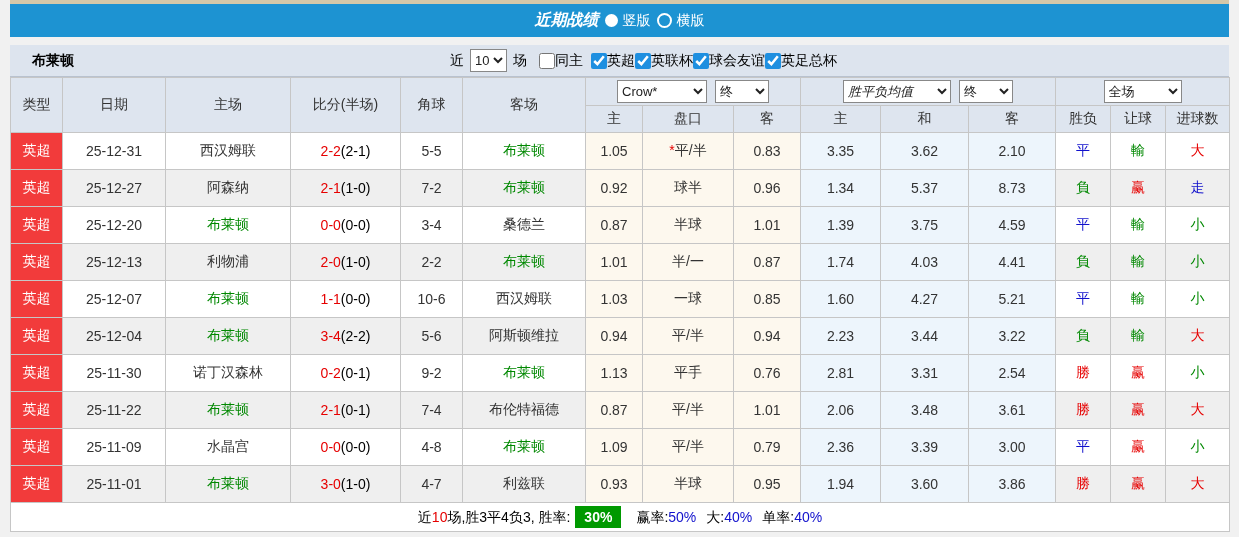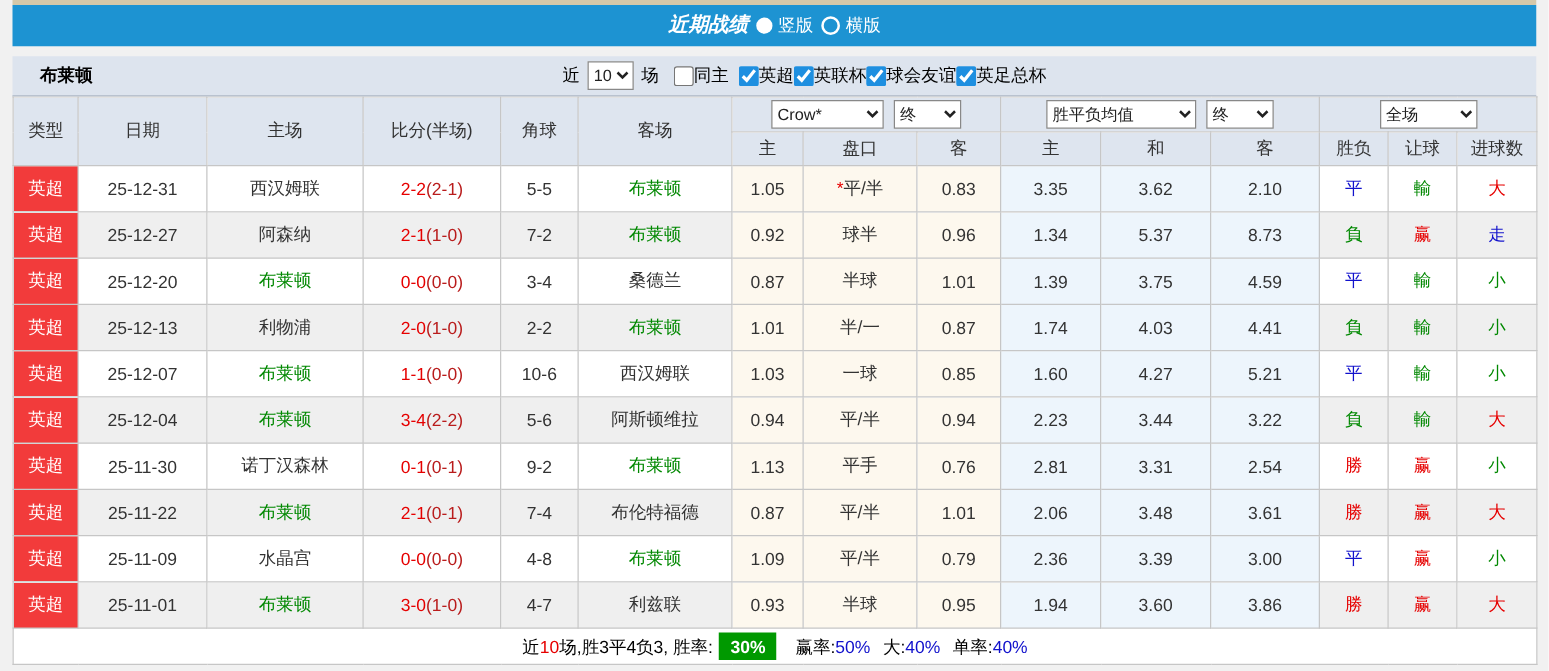--- a/index.html
+++ b/index.html
@@ -44,7 +44,7 @@
   .selwrap{display:flex;align-items:center;justify-content:center;gap:8px;}
   .w-company{width:90px;}
   .w-state{width:54px;}
-  .w-mean{width:120px;}
+  .w-mean{width:108px;font-style:italic;}
   .w-scope{width:78px;}
 </style>
 </head>

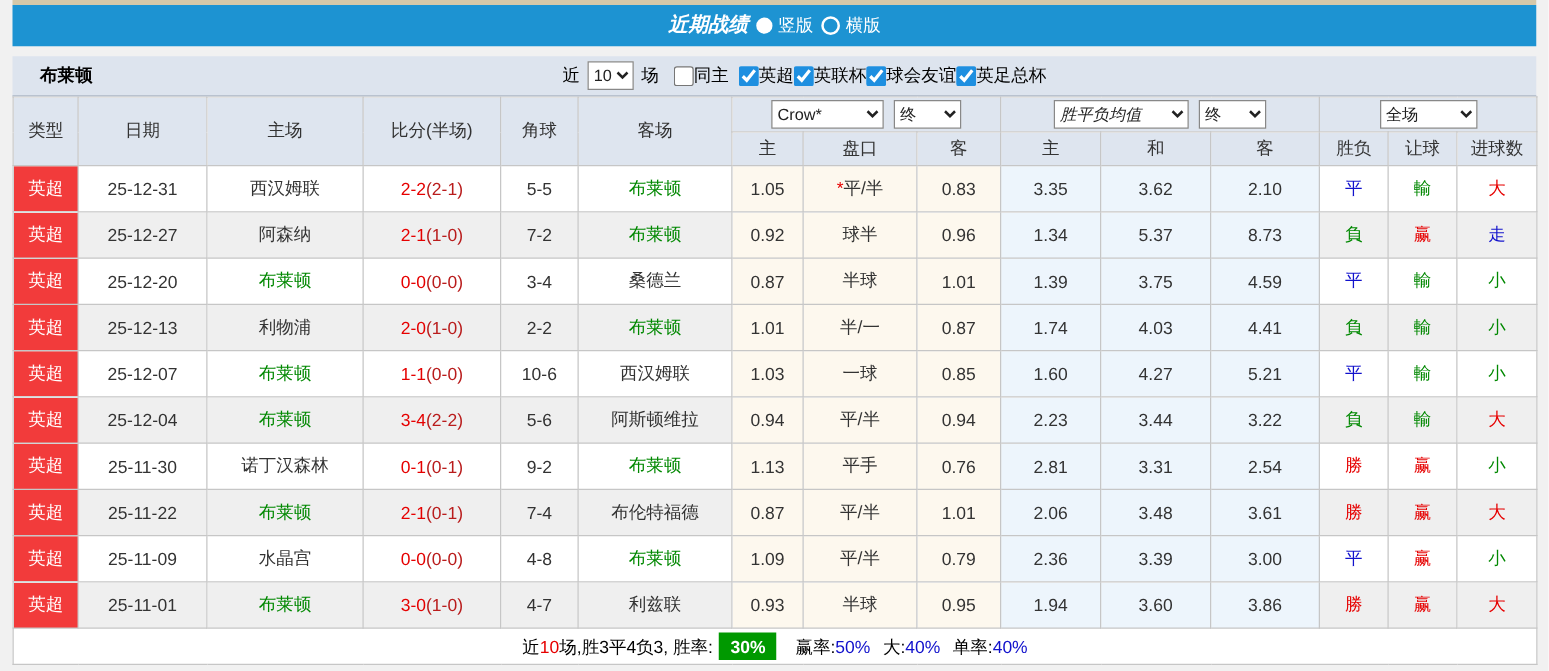--- a/index.html
+++ b/index.html
@@ -36,7 +36,7 @@
   .red{color:#e60000;}
   .blue{color:#1111cc;}
   .score-ft{color:#e60000;}
-  .score-ht{color:#b91c1c;}
+  .score-ht{color:#000000;}
   .star{color:#e60000;}
   tfoot td{height:28px;background:#fff;font-size:14px;color:#000;}
   .box{background:#009900;color:#fff;font-weight:bold;padding:3px 9px;margin:0 5px;display:inline-block;}

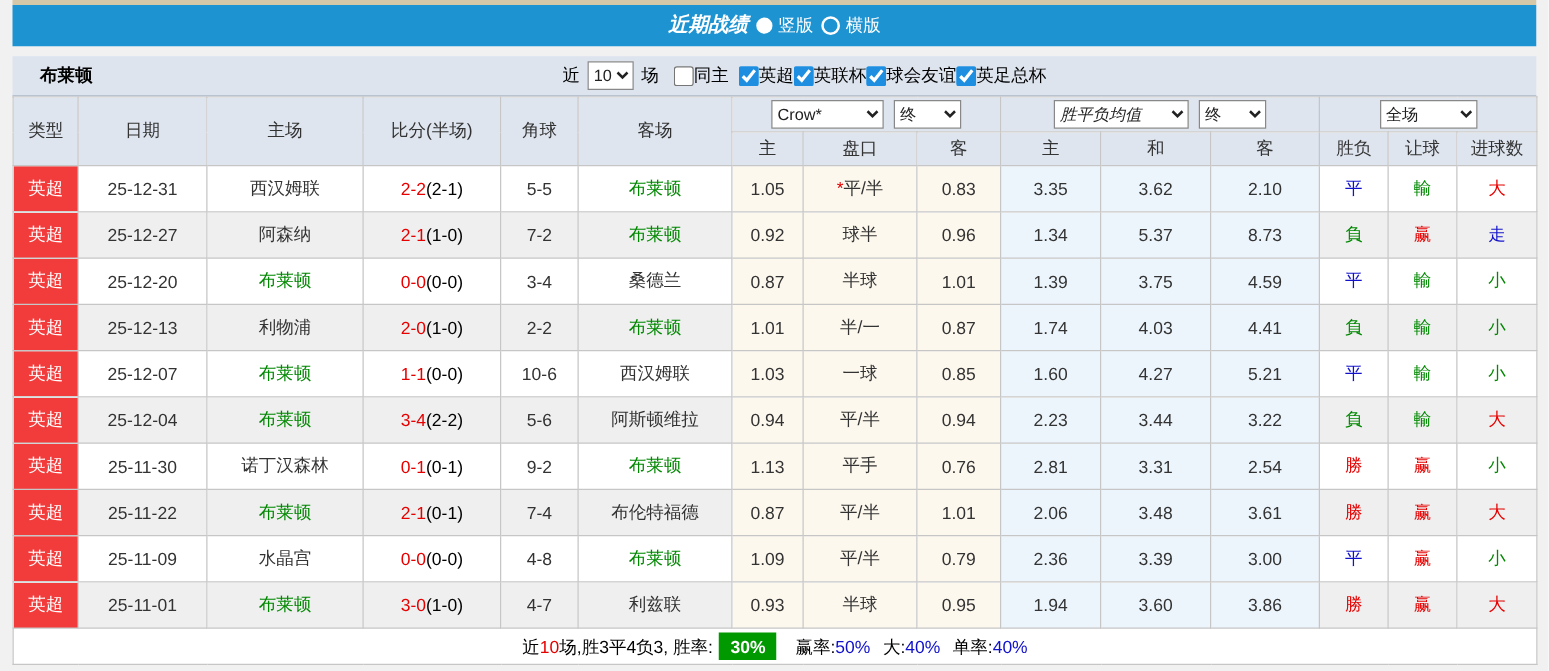--- a/index.html
+++ b/index.html
@@ -265,7 +265,7 @@
             <td class="badge">英超</td>
             <td>25-11-30</td>
             <td><span>诺丁汉森林</span></td>
-            <td><span class="score-ft">0-1</span><span class="score-ht">(0-1)</span></td>
+            <td><span class="score-ft">0-2</span><span class="score-ht">(0-1)</span></td>
             <td>9-2</td>
             <td><span class="green">布莱顿</span></td>
             <td class="cream">1.13</td>

